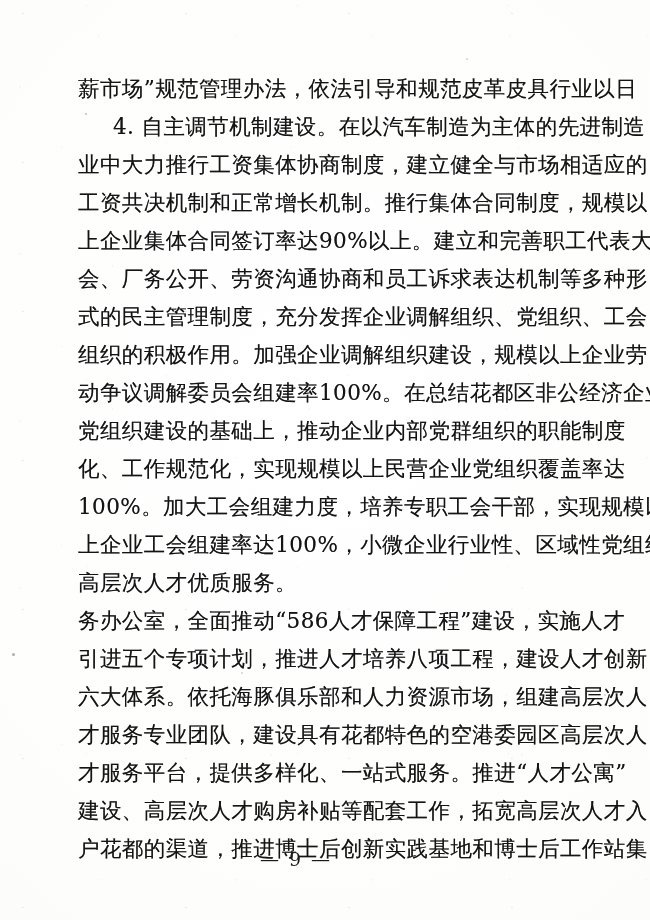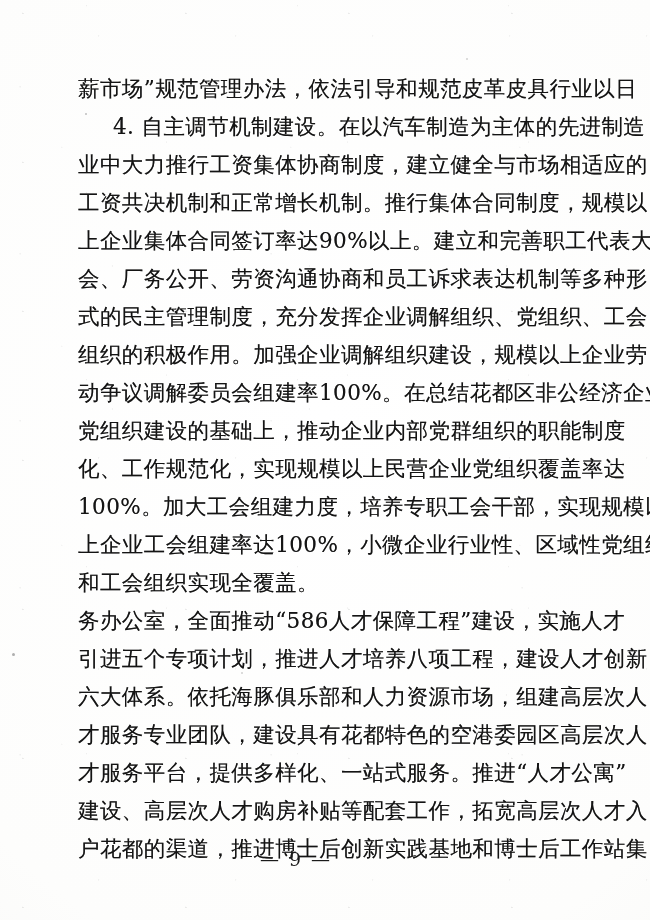--- a/index.html
+++ b/index.html
@@ -458,7 +458,7 @@
         <span>组</span>
         <span>织</span>
       </div>
-      <div class="line ragged">和工会组织实现全覆盖。</div>
+      <div class="line ragged">高层次人才优质服务。</div>
       <div class="line justify">
         <span>务</span>
         <span>办</span>

